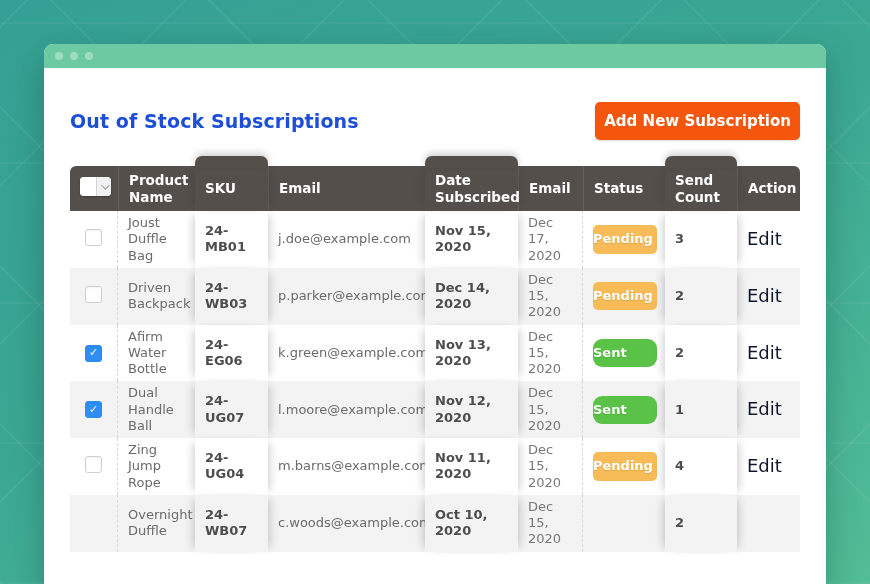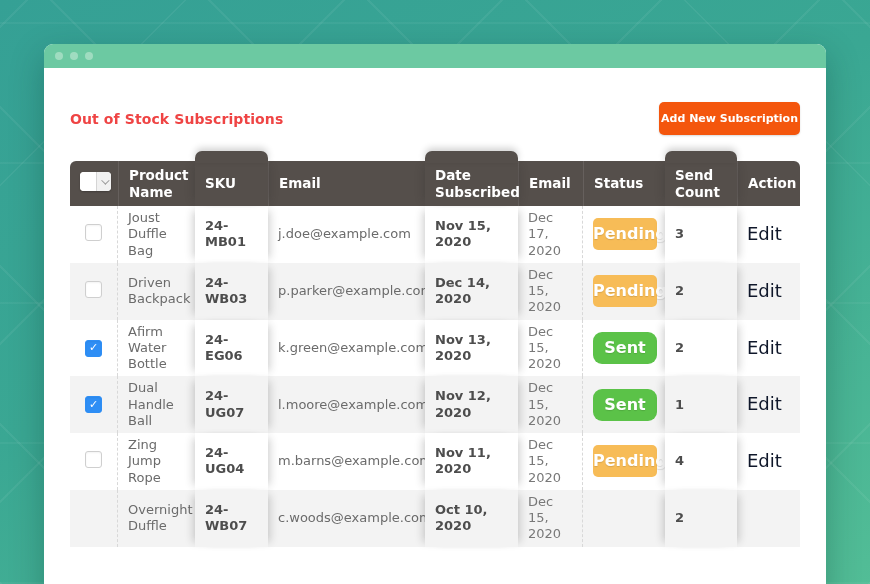--- a/index.html
+++ b/index.html
@@ -31,7 +31,7 @@
 
   
   .top-row { display: flex; align-items: center; justify-content: space-between; }
-  .page-title { font-size: 14px; font-weight: bold; color: #ef4444; letter-spacing: 0.1px; }
+  .page-title { font-size: 19px; font-weight: bold; color: #1d4ed8; letter-spacing: 0.1px; }
   .add-btn {
     background: #f4560d; color: #fff; font-weight: bold; font-size: 11px;
     border: none; border-radius: 5px; padding: 10px 2px; cursor: pointer;

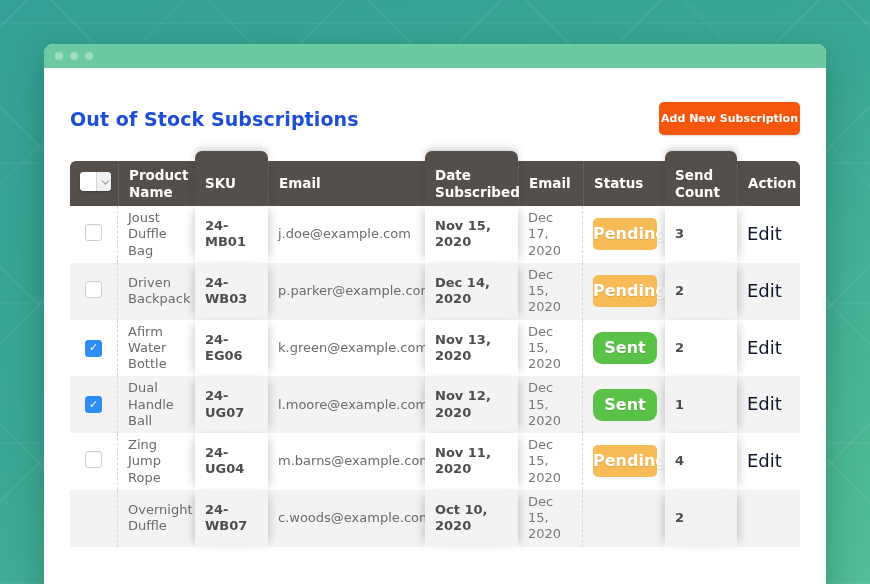--- a/index.html
+++ b/index.html
@@ -33,8 +33,8 @@
   .top-row { display: flex; align-items: center; justify-content: space-between; }
   .page-title { font-size: 19px; font-weight: bold; color: #1d4ed8; letter-spacing: 0.1px; }
   .add-btn {
-    background: #f4560d; color: #fff; font-weight: bold; font-size: 11px;
-    border: none; border-radius: 5px; padding: 10px 2px; cursor: pointer;
+    background: #f4560d; color: #fff; font-weight: bold; font-size: 15px;
+    border: none; border-radius: 5px; padding: 10px 9px; cursor: pointer;
     font-family: inherit; box-shadow: 0 1px 2px rgba(0,0,0,0.15);
   }
 

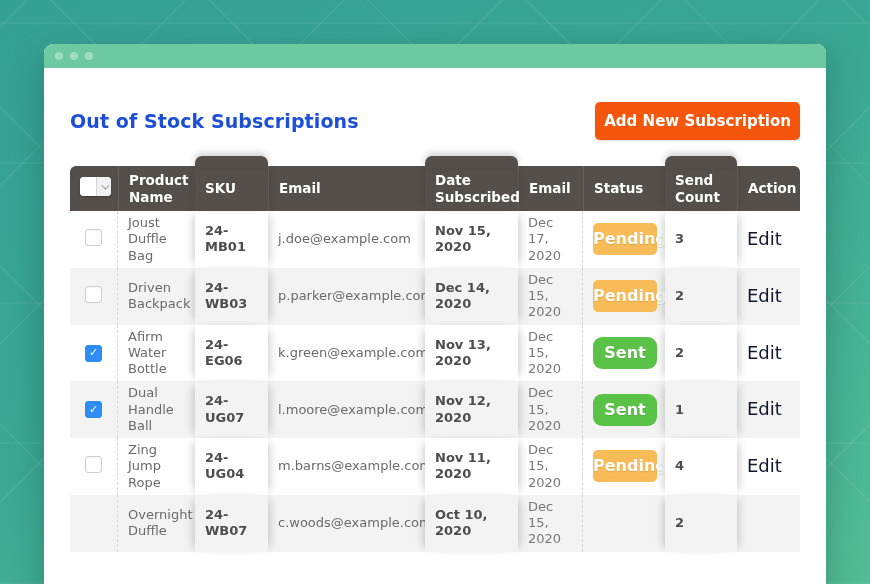--- a/index.html
+++ b/index.html
@@ -116,8 +116,8 @@
 
   
   .badge {
-    display: inline-block; width: 64px; text-align: center; padding: 6px 0;
-    border-radius: 5px; color: #fff; font-size: 16px; font-weight: bold;
+    display: inline-block; width: 64px; text-align: left; padding: 6px 0;
+    border-radius: 5px; color: #fff; font-size: 13px; font-weight: bold;
     text-shadow: 0 1px 1px rgba(0,0,0,0.12);
   }
   .badge-pending { background: #f7bc57; }

